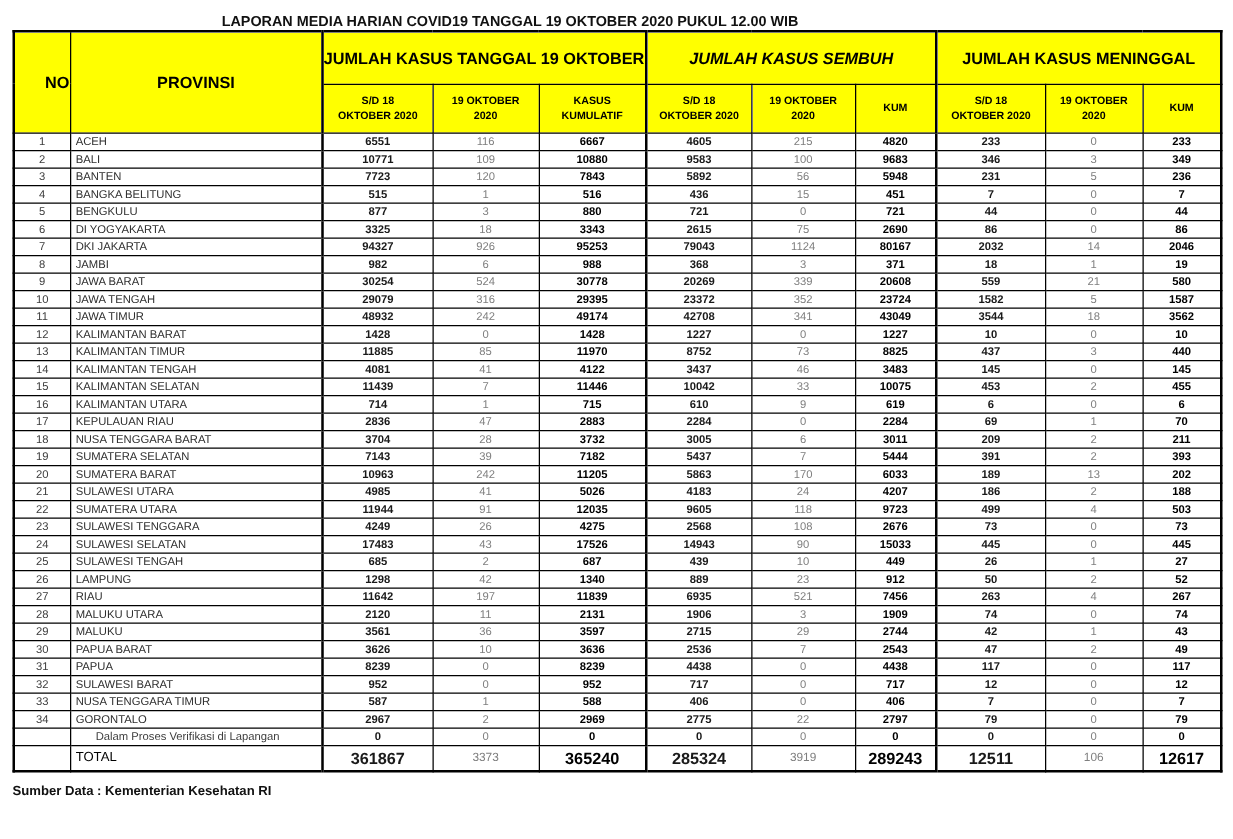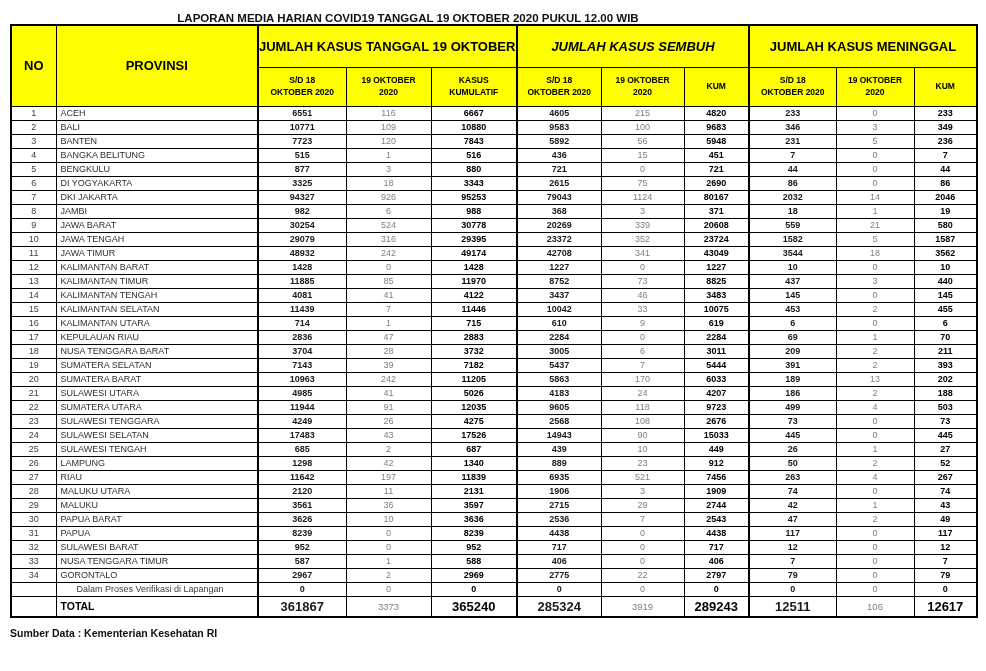--- a/index.html
+++ b/index.html
@@ -100,7 +100,7 @@
     </colgroup>
     <thead>
       <tr class="h1">
-        <th rowspan="2" class="th-no" style="background: rgb(255, 255, 0);">NO</th>
+        <th rowspan="2" class="th-no" style="background: rgb(255, 255, 0); text-align: right;">NO</th>
         <th rowspan="2" class="th-prov" style="background: rgb(255, 255, 0);">PROVINSI</th>
         <th colspan="3" class="thickL" style="background: rgb(255, 255, 0);">JUMLAH KASUS TANGGAL 19 OKTOBER 2020</th>
         <th colspan="3" class="thickL" style="background: rgb(255, 255, 0); font-style: italic;">JUMLAH KASUS SEMBUH</th>

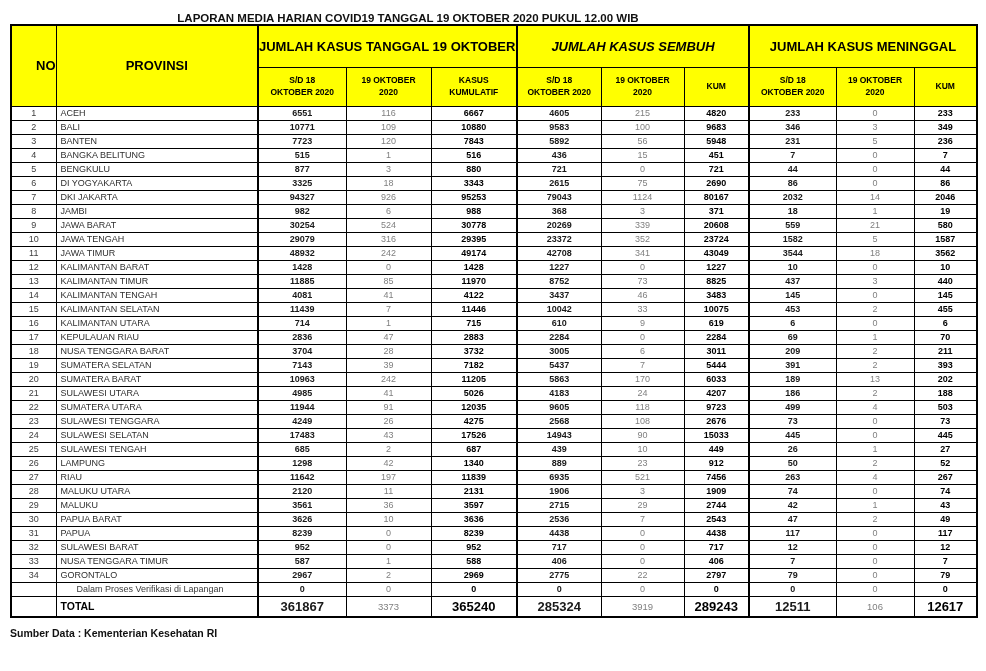--- a/index.html
+++ b/index.html
@@ -66,7 +66,7 @@
   tr.verif-row td.prov { color: #3d3d3d; padding-left: 20px; }
 
   tr.total-row td { height: 21px; border-top: 1px solid #000; }
-  tr.total-row td.prov { font-weight: bold; font-size: 10.5px; color: #000; }
+  tr.total-row td.prov { font-weight: normal; font-size: 10.5px; color: #000; }
   tr.total-row td.v-sd, tr.total-row td.v-kum { font-size: 13px; }
   tr.total-row td.v-day { font-size: 9.5px; }
 

